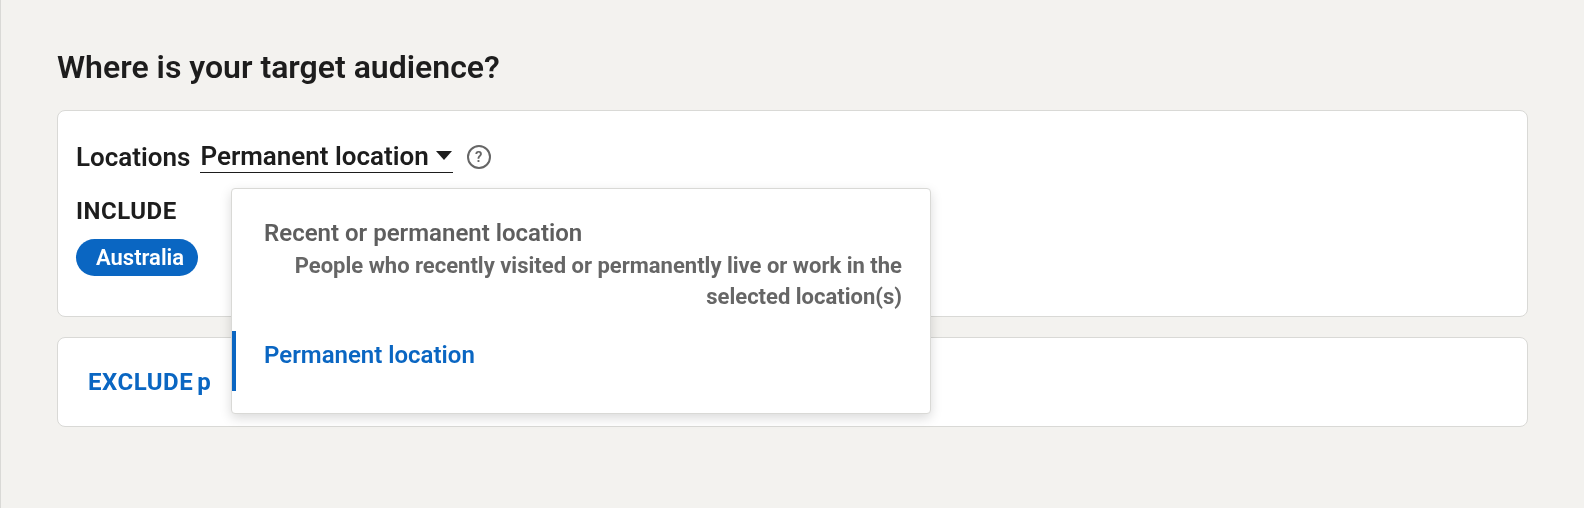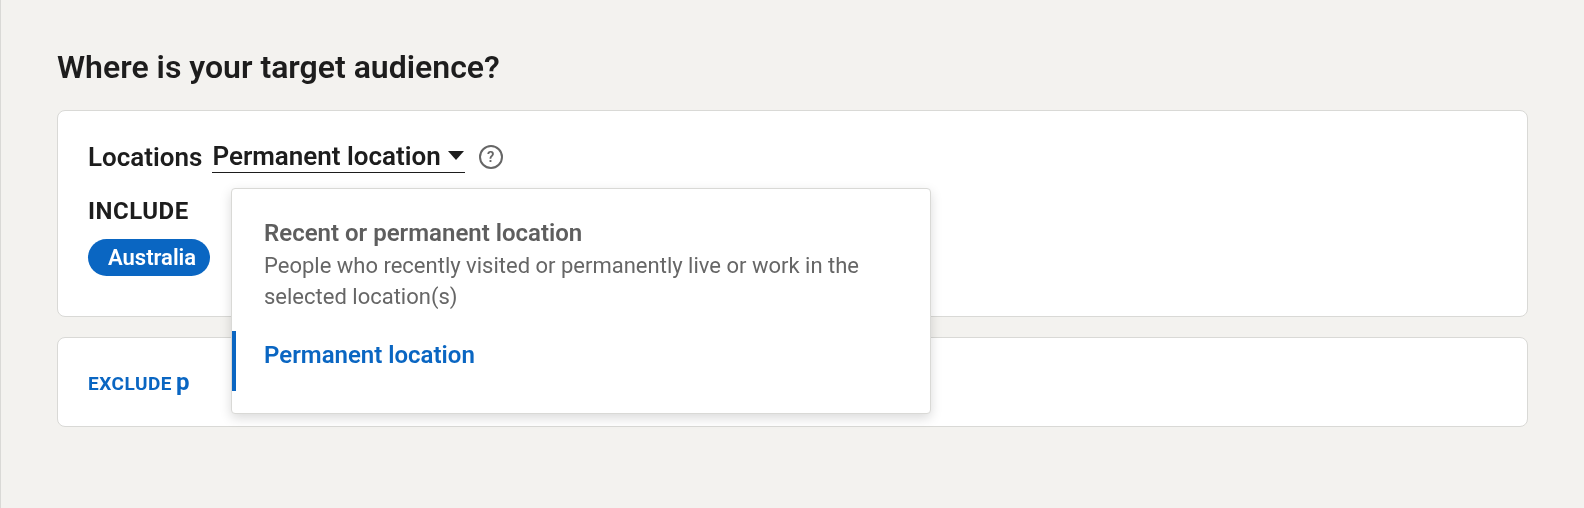--- a/index.html
+++ b/index.html
@@ -29,7 +29,7 @@
       background: #ffffff;
       border: 1px solid #d9d9d6;
       border-radius: 8px;
-      padding: 30px 30px 40px 30px;
+      padding: 30px 30px 40px 18px;
       margin-bottom: 20px;
       position: relative;
     }

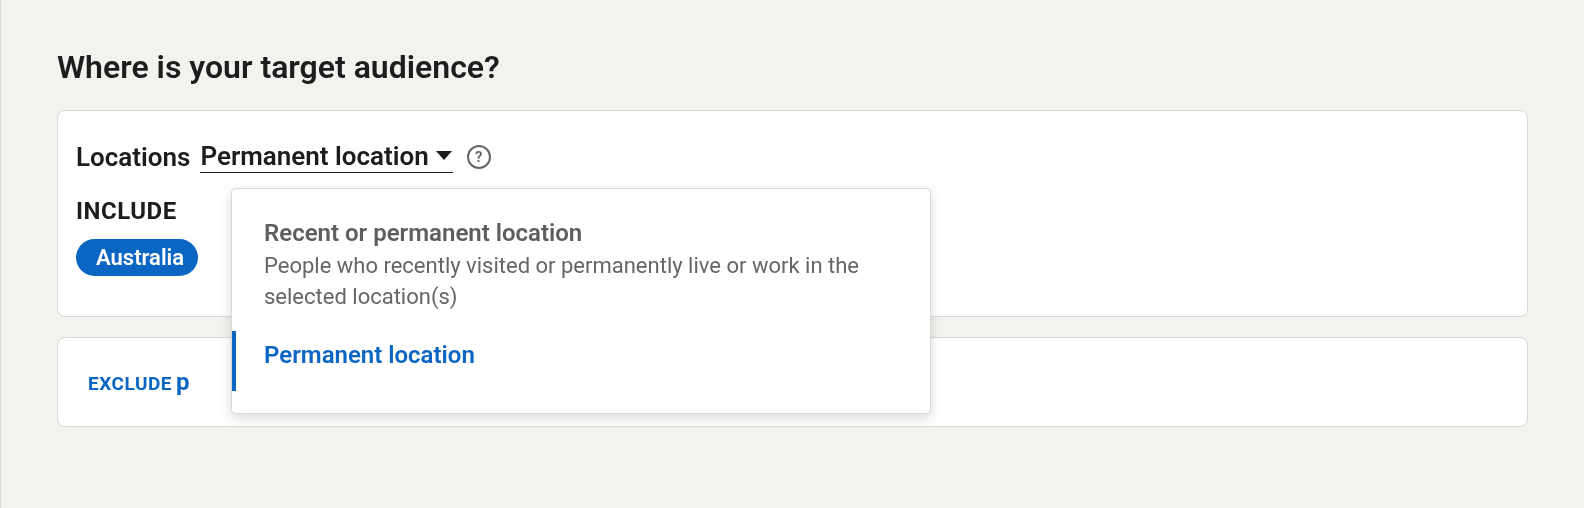--- a/index.html
+++ b/index.html
@@ -137,9 +137,10 @@
     }
     .menu-item-desc {
       font-size: 22px;
-      font-weight: 400;
+      font-weight: 700;
       color: #666666;
       line-height: 1.4;
+      text-align: right;
     }
     .exclude-extra {
       font-size: 24px;

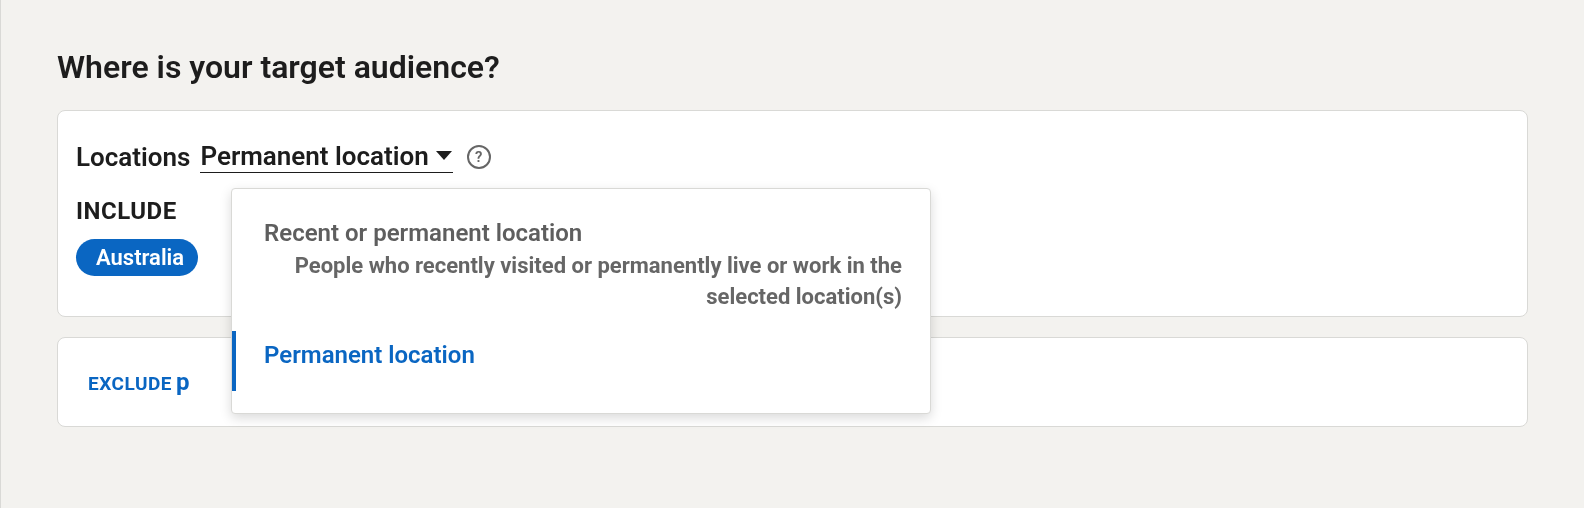--- a/index.html
+++ b/index.html
@@ -89,7 +89,7 @@
       margin-bottom: 14px;
     }
     .exclude-label {
-      font-size: 19px;
+      font-size: 24px;
       font-weight: 700;
       color: #0a66c2;
       letter-spacing: 0.5px;

